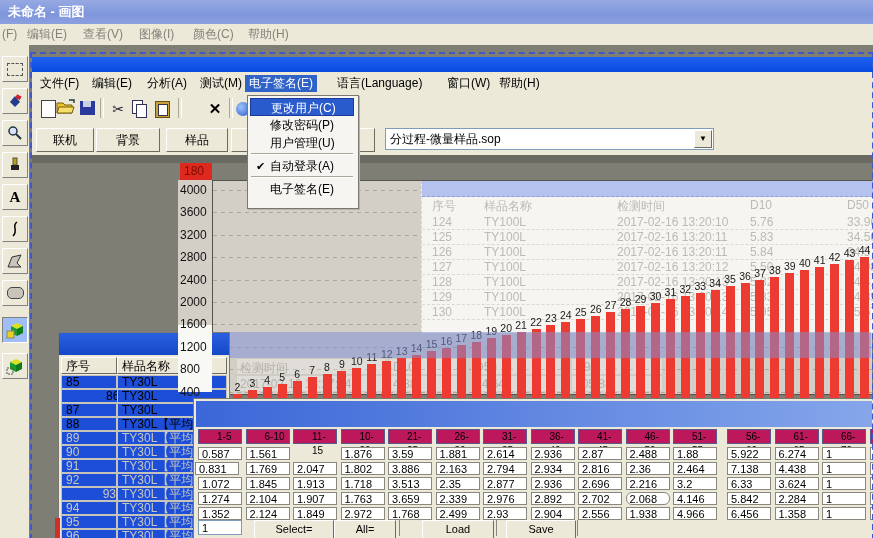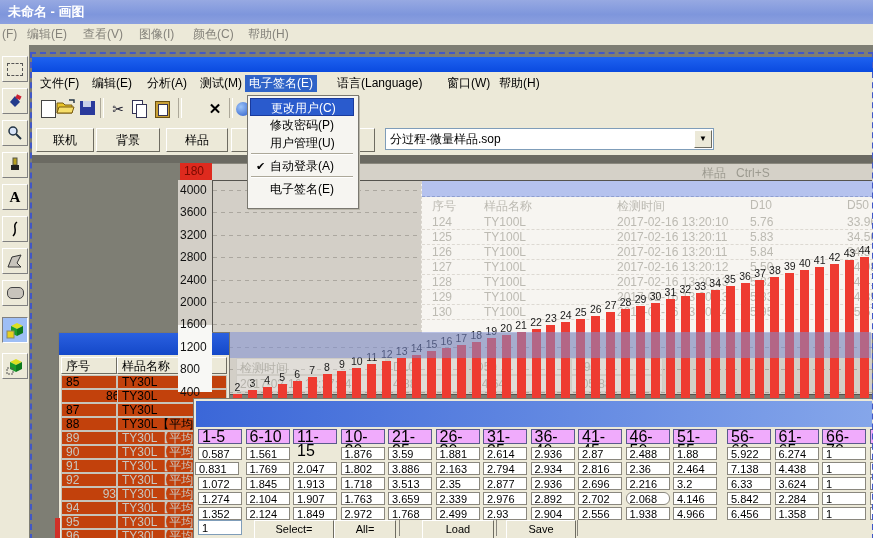--- a/index.html
+++ b/index.html
@@ -226,11 +226,6 @@
     </div>
   <div class="abs" id="dark-strip" style="left:3px;top:110px;"></div>
 
-  <div class="abs" id="sample-bar" style="left:183px;top:118px;">
-    <div id="sample-label">
-      <span>样品</span>&nbsp;&nbsp;&nbsp;<span>Ctrl+S</span>
-    </div>
-  </div>
   <div class="abs" id="red-cell" style="left:151px;top:118px;">180</div>
 
   <div class="abs" id="plot" style="left:183px;top:135px;">

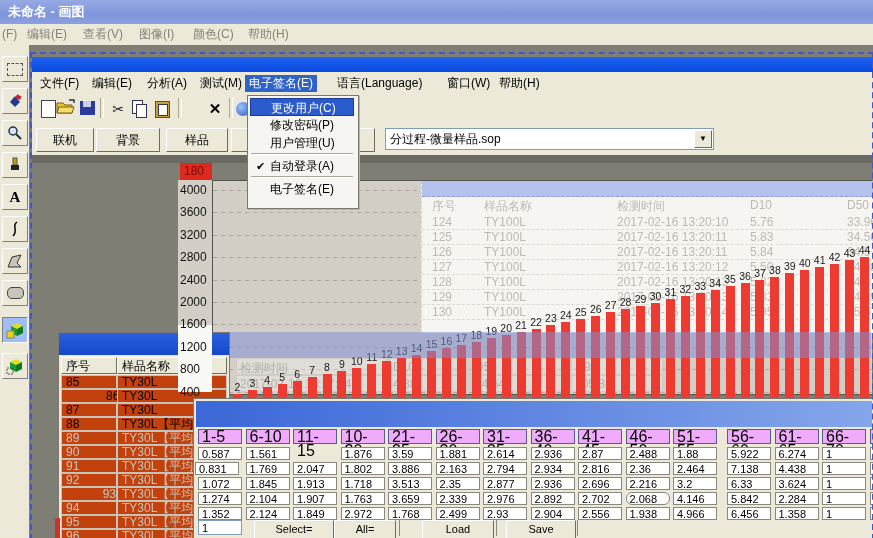--- a/index.html
+++ b/index.html
@@ -64,7 +64,7 @@
     background:linear-gradient(180deg,#2A60E0,#1448C8);}
   .lhead{position:absolute;top:24px;height:17px;background:#ECE9D8;border:1px solid;
     border-color:#fff #6E6C61 #6E6C61 #fff;font-size:12px;line-height:17px;padding-left:4px;box-sizing:border-box;color:#000;}
-  .lrow-cell{position:absolute;height:14px;background:#c2410c;border:1px solid #C6C3BA;
+  .lrow-cell{position:absolute;height:14px;background:#1d4ed8;border:1px solid #C6C3BA;
     font-size:12px;line-height:13px;padding-left:4px;box-sizing:border-box;white-space:nowrap;overflow:hidden;}
   .ghosttxt{color:#C9C7C0;}
   #red-strip{left:55px;top:518px;width:5px;height:20px;background:#D03028;z-index:21;}

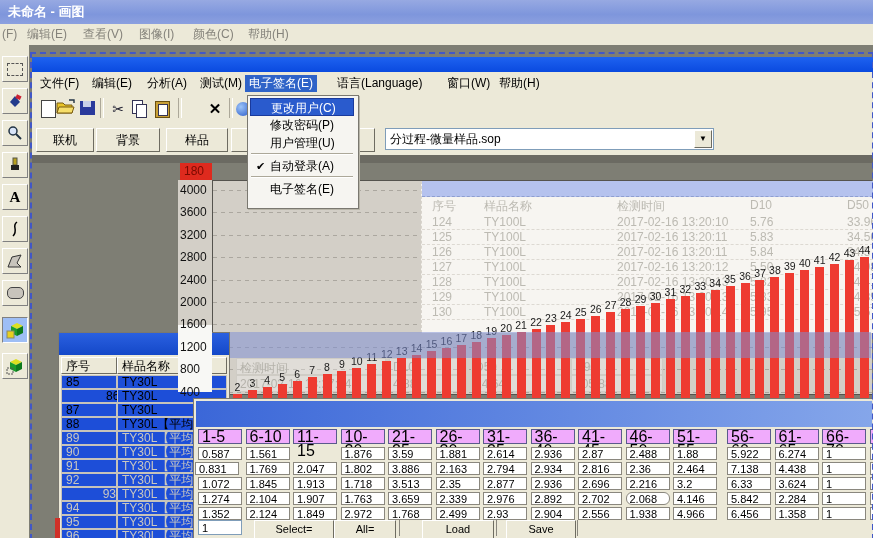--- a/index.html
+++ b/index.html
@@ -73,8 +73,8 @@
     border:1px solid #7A7870;z-index:25;overflow:hidden;}
   #grid-title{position:absolute;left:2px;top:2px;width:676px;height:26px;
     background:linear-gradient(90deg,#3B67D8,#85A6EA);}
-  .ghead{position:absolute;top:30px;width:44px;height:15px;background:#f0abfc;border:1px solid #5A5A8C;
-    font-size:16px;line-height:14px;padding-left:3px;box-sizing:border-box;color:#000;}
+  .ghead{position:absolute;top:30px;width:44px;height:15px;background:#be185d;border:1px solid #5A5A8C;
+    font-size:10px;line-height:14px;padding-left:18px;box-sizing:border-box;color:#000;}
   .gcellv{position:absolute;width:44px;height:13px;background:#fff;border:1px solid #8A877E;
     font-size:11px;line-height:12px;padding-left:3px;box-sizing:border-box;color:#000;white-space:nowrap;overflow:hidden;}
   #grid-input{position:absolute;left:4px;top:121px;width:44px;height:15px;background:#fff;

